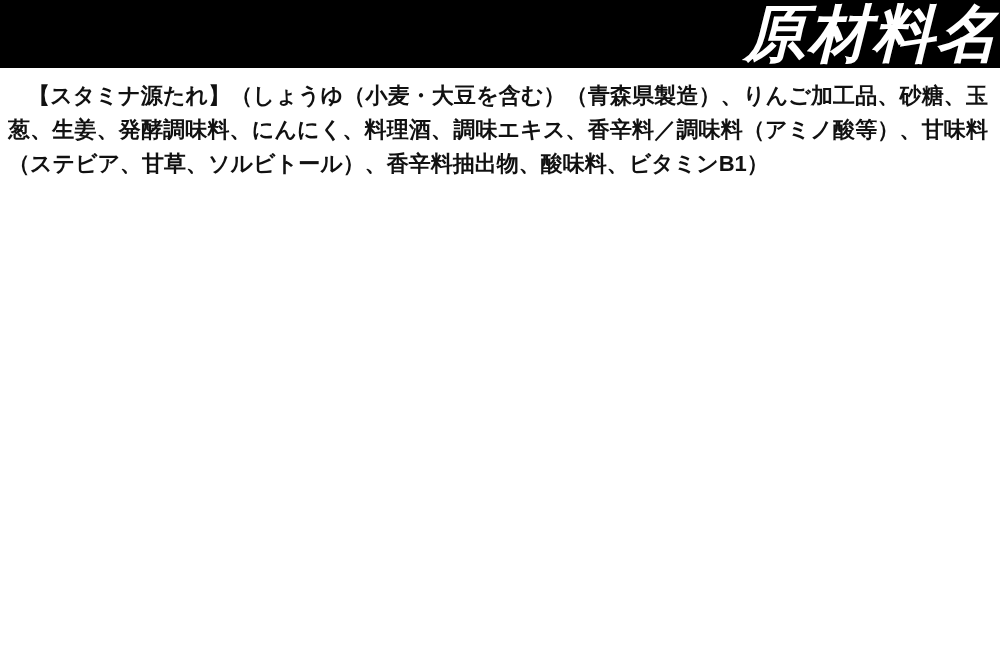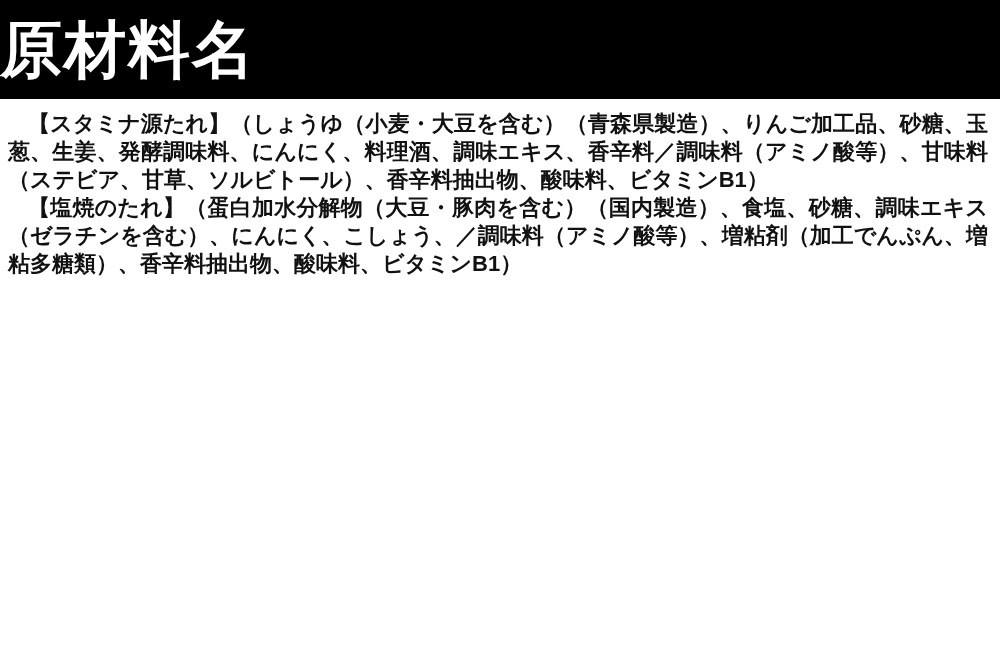--- a/index.html
+++ b/index.html
@@ -15,12 +15,13 @@
   }
   .header-bar {
     width: 1000px;
-    height: 99px;
+    height: 68px;
     background: #000000;
     display: flex;
     align-items: center;
-    justify-content: flex-start;
+    justify-content: flex-end;
     box-sizing: border-box;
+    font-style: italic;
   }
   .header-title {
     color: #ffffff;

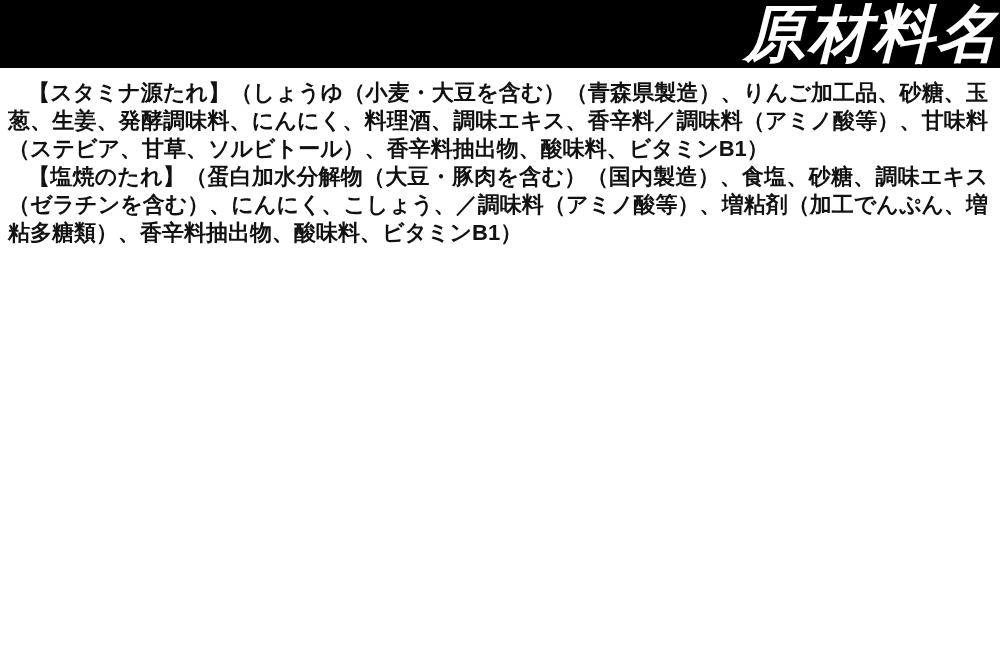--- a/index.html
+++ b/index.html
@@ -37,7 +37,7 @@
     color: #111111;
     font-size: 22px;
     font-weight: 700;
-    line-height: 28px;
+    line-height: 34px;
     text-align: justify;
     text-justify: inter-character;
     word-break: break-all;

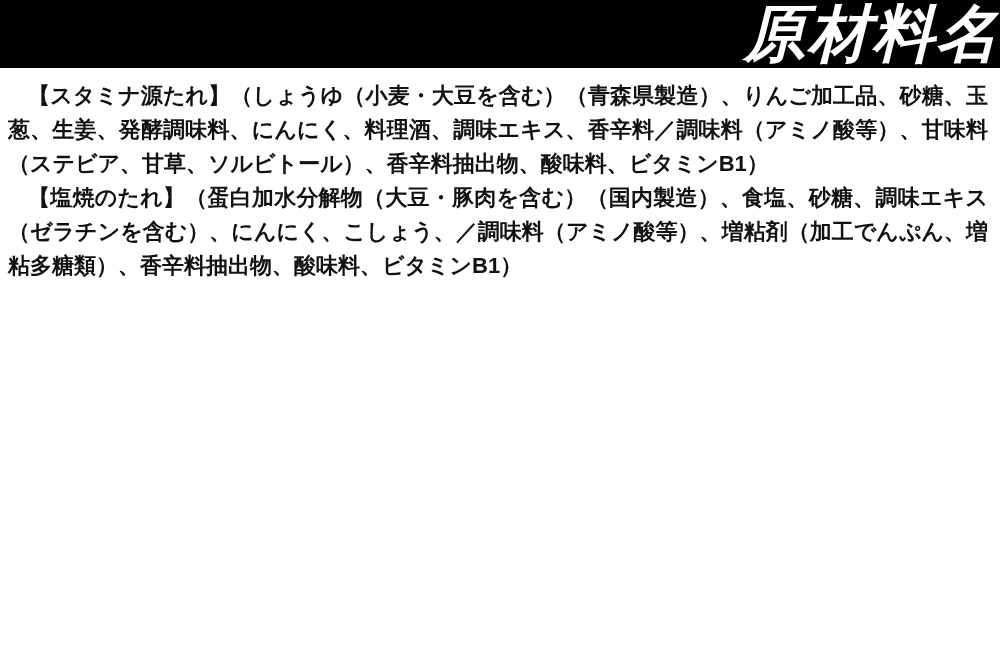--- a/index.html
+++ b/index.html
@@ -56,7 +56,6 @@
 
 <div class="ingredients-panel">
   <p class="ingredient-paragraph"><span>【スタミナ源たれ】</span><span>（しょうゆ（小麦・大豆を含む）（青森県製造）、りんご加工品、砂糖、玉葱、生姜、発酵調味料、にんにく、料理酒、調味エキス、香辛料／調味料（アミノ酸等）、甘味料（ステビア、甘草、ソルビトール）、香辛料抽出物、酸味料、ビタミンB1）</span></p>
-  <p class="ingredient-paragraph"><span>【塩焼のたれ】</span><span>（蛋白加水分解物（大豆・豚肉を含む）（国内製造）、食塩、砂糖、調味エキス（ゼラチンを含む）、にんにく、こしょう、／調味料（アミノ酸等）、増粘剤（加工でんぷん、増粘多糖類）、香辛料抽出物、酸味料、ビタミンB1）</span></p>
 </div>
 
 </body></html>

